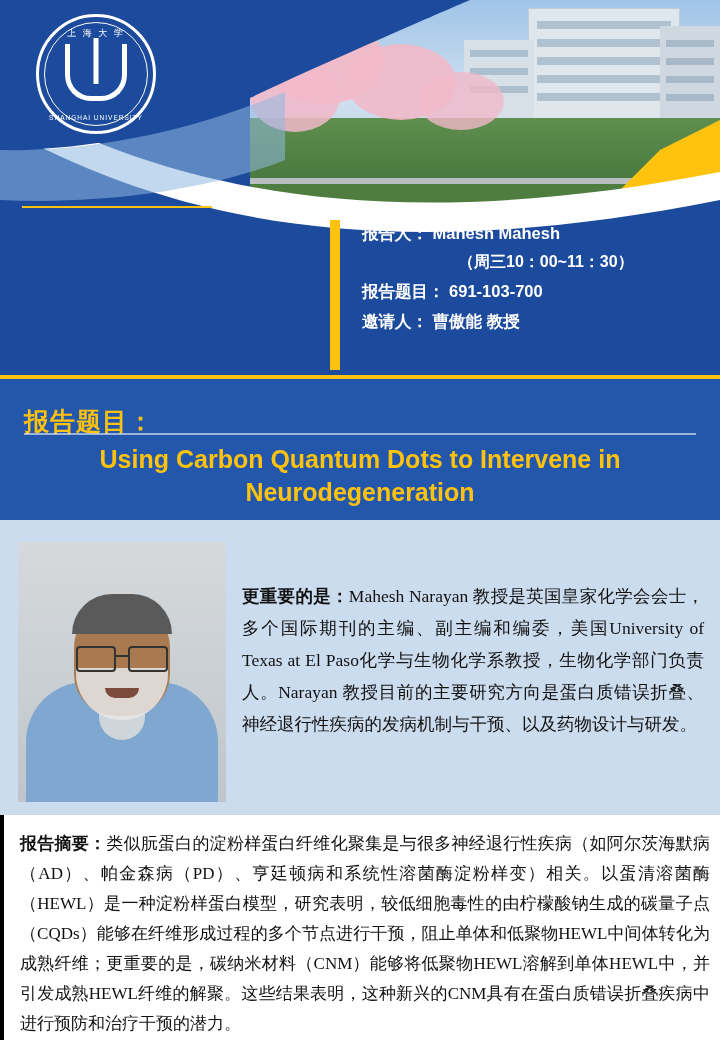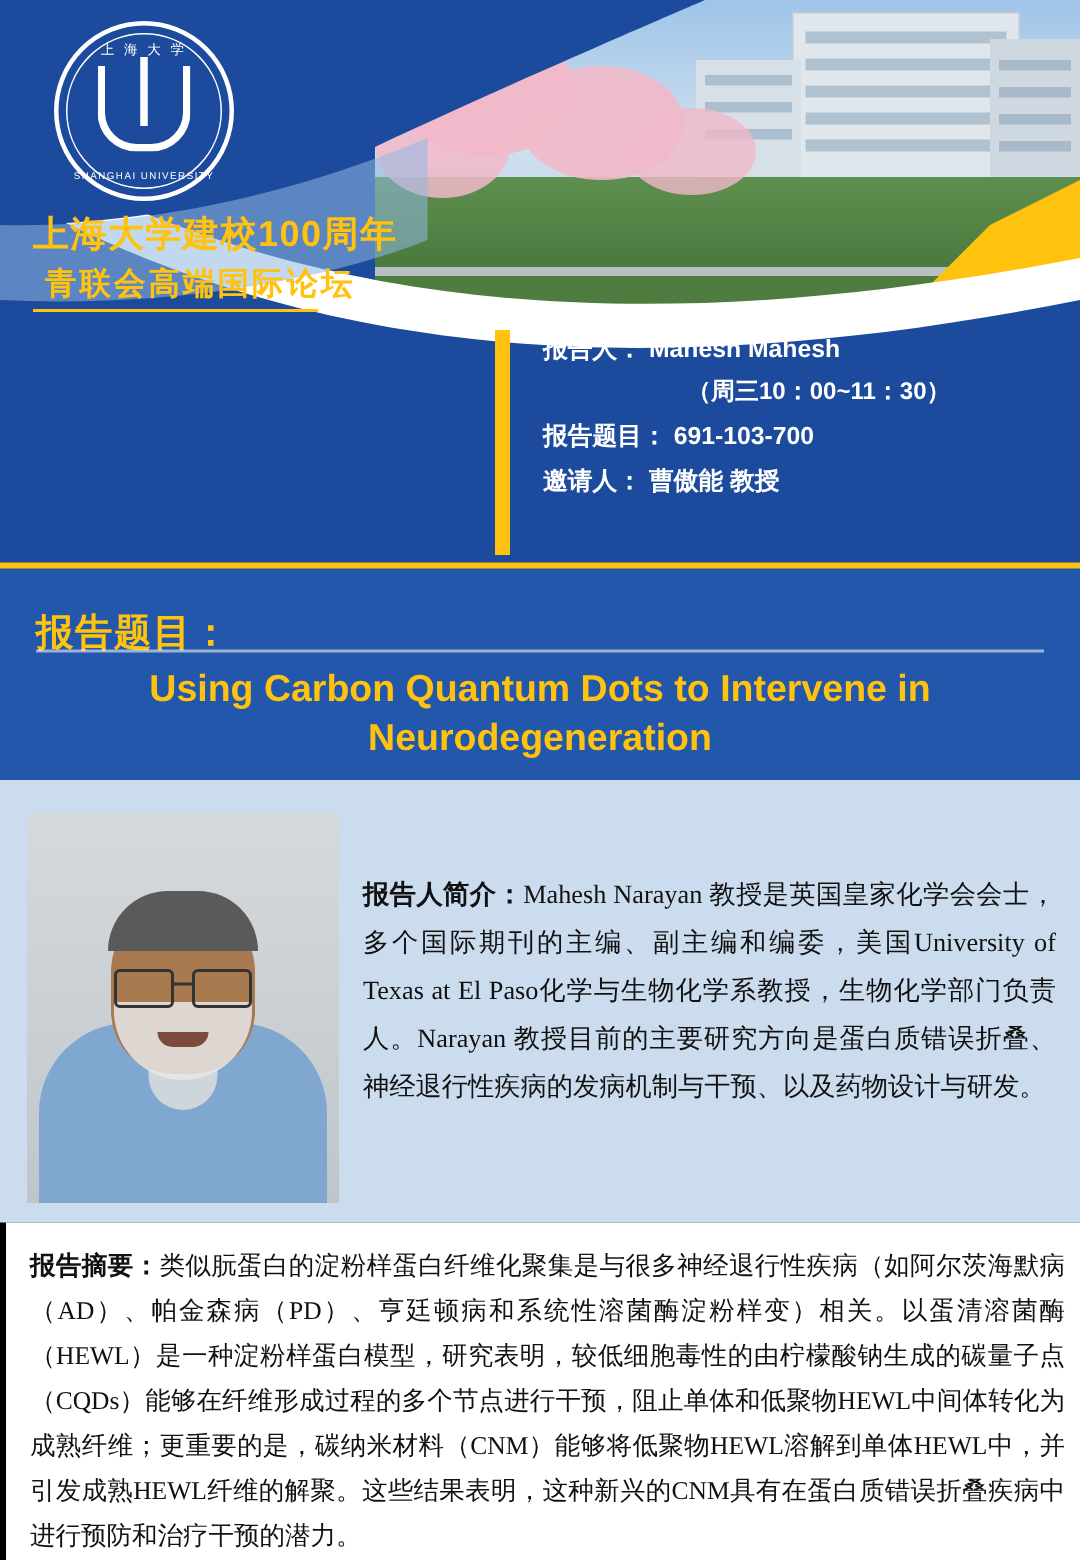--- a/index.html
+++ b/index.html
@@ -142,7 +142,6 @@
       <div class="logo-bottom-en">SHANGHAI UNIVERSITY</div>
     </div>
 
-    <div class="hdr-title1">上海大学建校100周年</div>
     <div class="hdr-title2">青联会高端国际论坛</div>
     <div class="hdr-underline"></div>
 

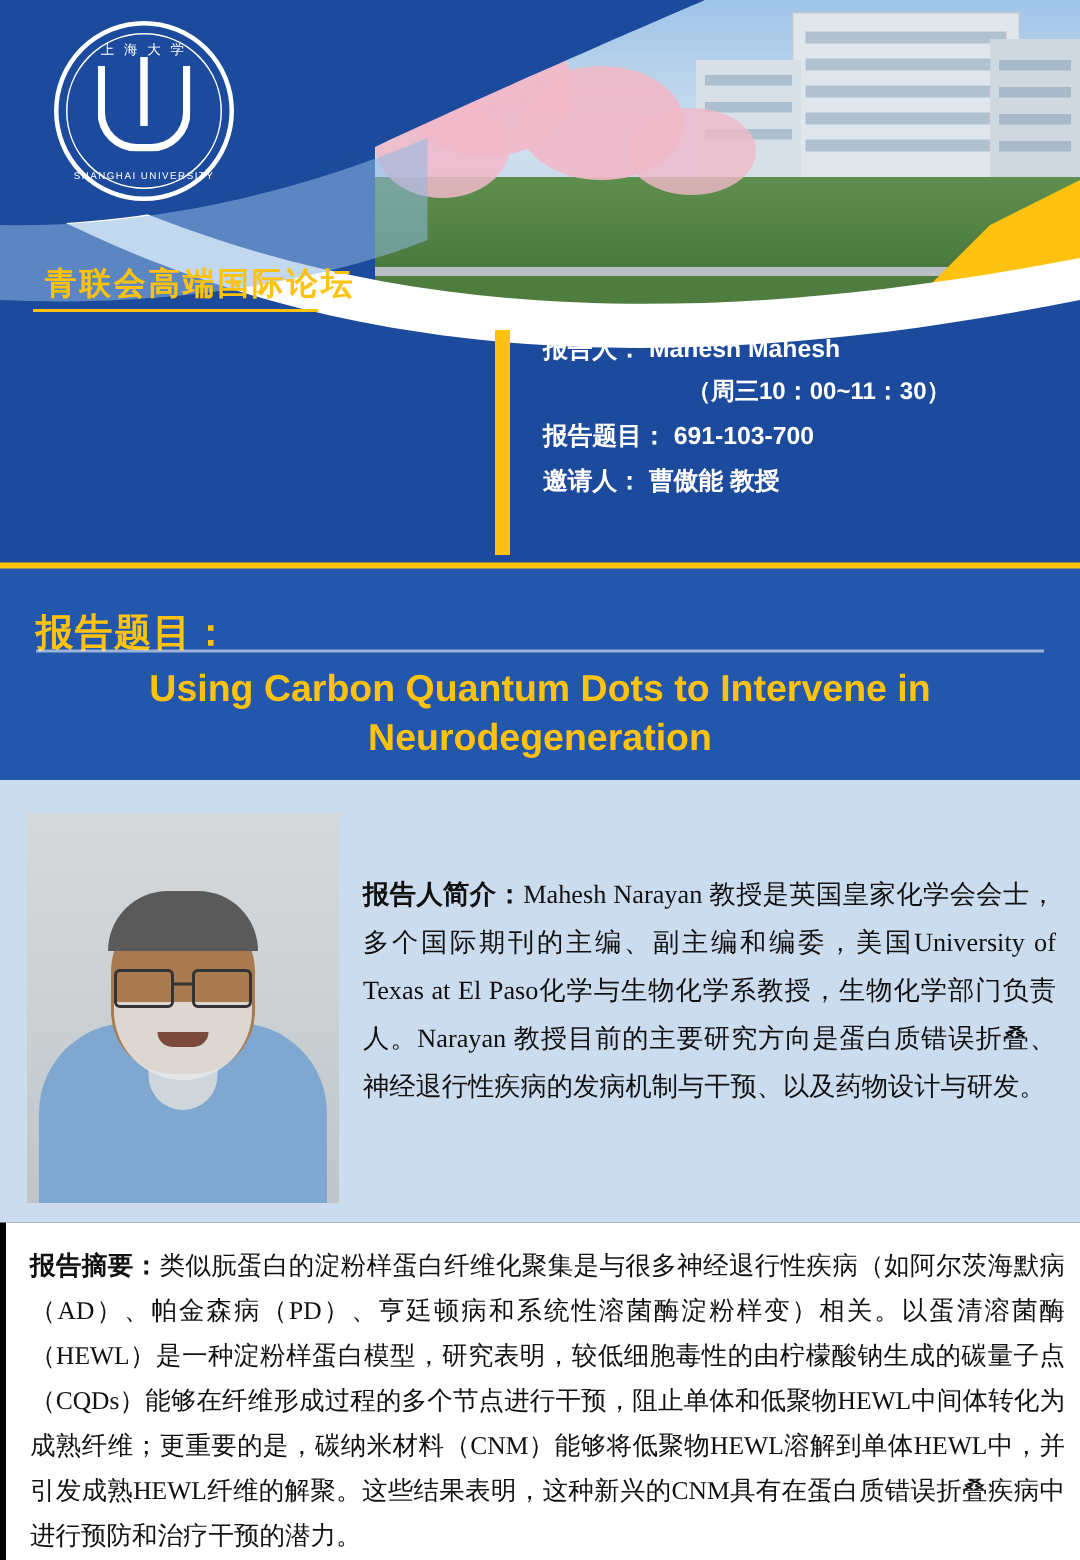--- a/index.html
+++ b/index.html
@@ -142,7 +142,6 @@
       <div class="logo-bottom-en">SHANGHAI UNIVERSITY</div>
     </div>
 
-    <div class="hdr-title2">青联会高端国际论坛</div>
     <div class="hdr-underline"></div>
 
     <div class="info">

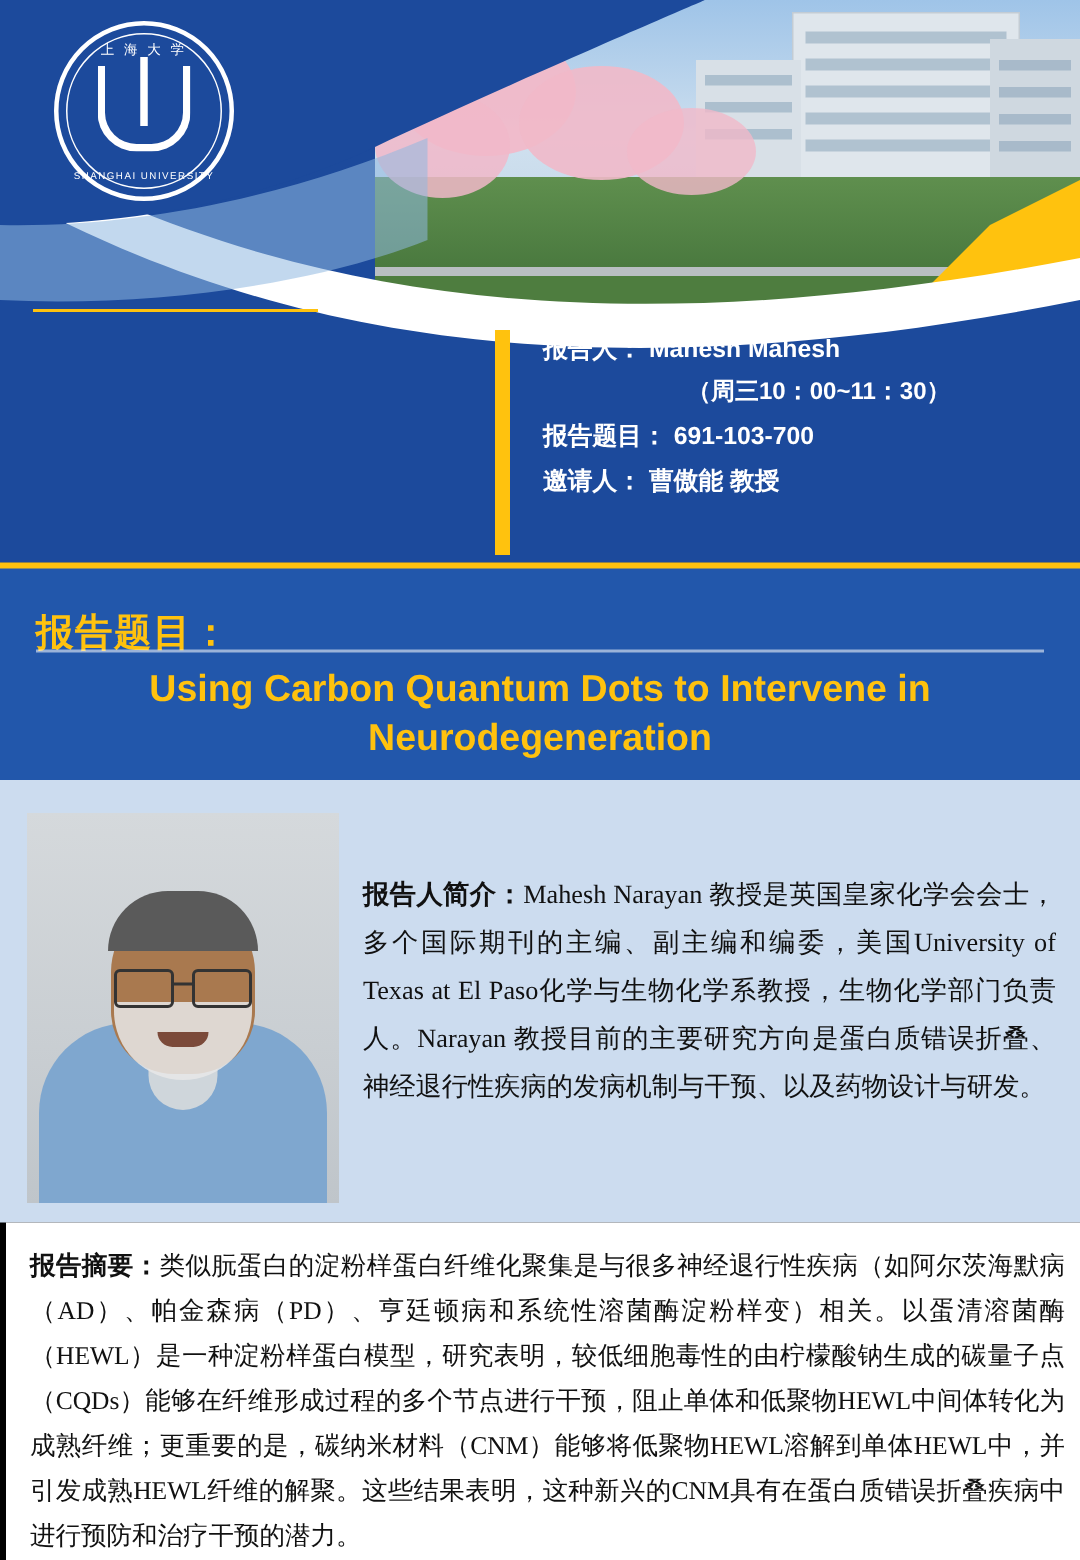--- a/index.html
+++ b/index.html
@@ -189,7 +189,7 @@
     </div>
 
     <div class="bio-text">
-      <span class="lead">报告人简介：</span><span>Mahesh Narayan 教授是英国皇家化学会会士，多个国际期刊的主编、副主编和编委，美国University of Texas at El Paso化学与生物化学系教授，生物化学部门负责人。Narayan 教授目前的主要研究方向是蛋白质错误折叠、 神经退行性疾病的发病机制与干预、以及药物设计与研发。</span>
+      <span class="lead">更重要的是：</span><span>Mahesh Narayan 教授是英国皇家化学会会士，多个国际期刊的主编、副主编和编委，美国University of Texas at El Paso化学与生物化学系教授，生物化学部门负责人。Narayan 教授目前的主要研究方向是蛋白质错误折叠、 神经退行性疾病的发病机制与干预、以及药物设计与研发。</span>
     </div>
   </div>
 

